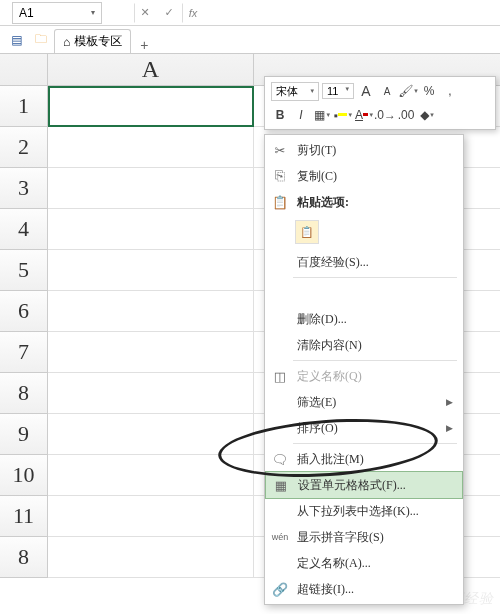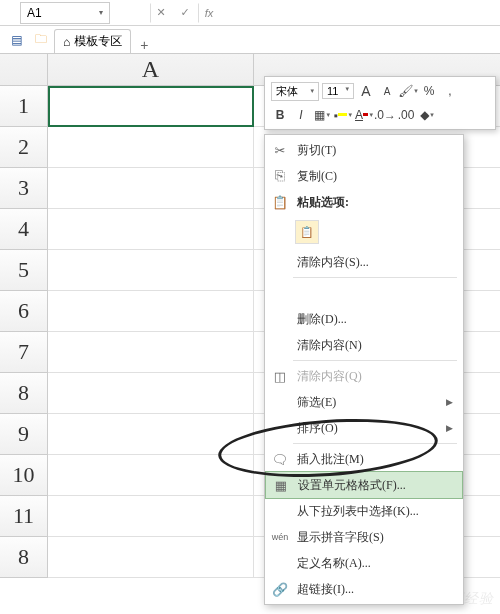--- a/index.html
+++ b/index.html
@@ -6,7 +6,7 @@
   body { font-family: "Microsoft YaHei", Arial, sans-serif; font-size: 12px; background: #fff; width: 500px; height: 614px; overflow: hidden; position: relative; }
   
   .name-box-bar { height: 26px; border-bottom: 1px solid #d4d4d4; display: flex; align-items: center; background: #fff; }
-  .name-box { width: 90px; height: 22px; border: 1px solid #ccc; margin: 2px 20px; padding: 0 6px; display: flex; align-items: center; background: #fff; }
+  .name-box { width: 90px; height: 22px; border: 1px solid #ccc; margin: 2px 12px; padding: 0 6px; display: flex; align-items: center; background: #fff; }
   .name-box-arrow { margin-left: auto; font-size: 8px; color: #666; }
   .fx-group { display: flex; align-items: center; gap: 2px; margin-left: 20px; }
   .fx-btn { width: 22px; height: 20px; display: flex; align-items: center; justify-content: center; color: #888; font-size: 11px; border: 1px solid transparent; }

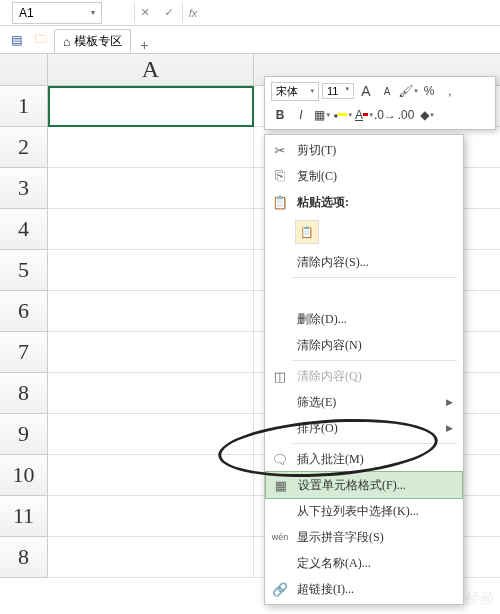--- a/index.html
+++ b/index.html
@@ -204,7 +204,7 @@
   </div>
   <div class="cm-item">
     <span class="cm-icon"></span>
-    <span class="cm-label">清除内容(S)...</span>
+    <span class="cm-label">百度经验(S)...</span>
   </div>
   <div class="cm-sep"></div>
   <div class="cm-item">

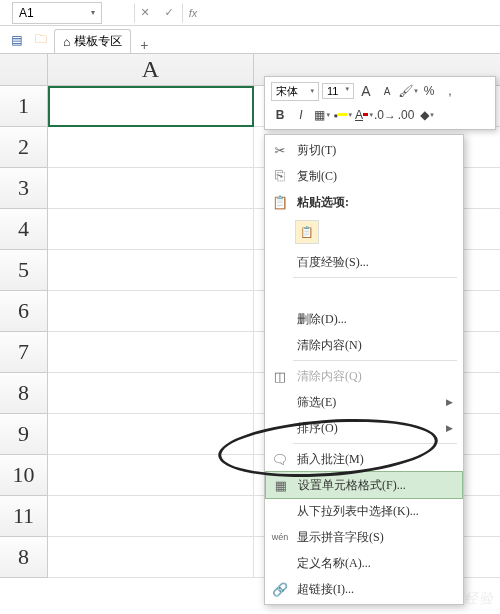--- a/index.html
+++ b/index.html
@@ -221,7 +221,7 @@
   <div class="cm-sep"></div>
   <div class="cm-item disabled">
     <span class="cm-icon">◫</span>
-    <span class="cm-label">清除内容(Q)</span>
+    <span class="cm-label">定义名称(Q)</span>
   </div>
   <div class="cm-item">
     <span class="cm-icon"></span>

